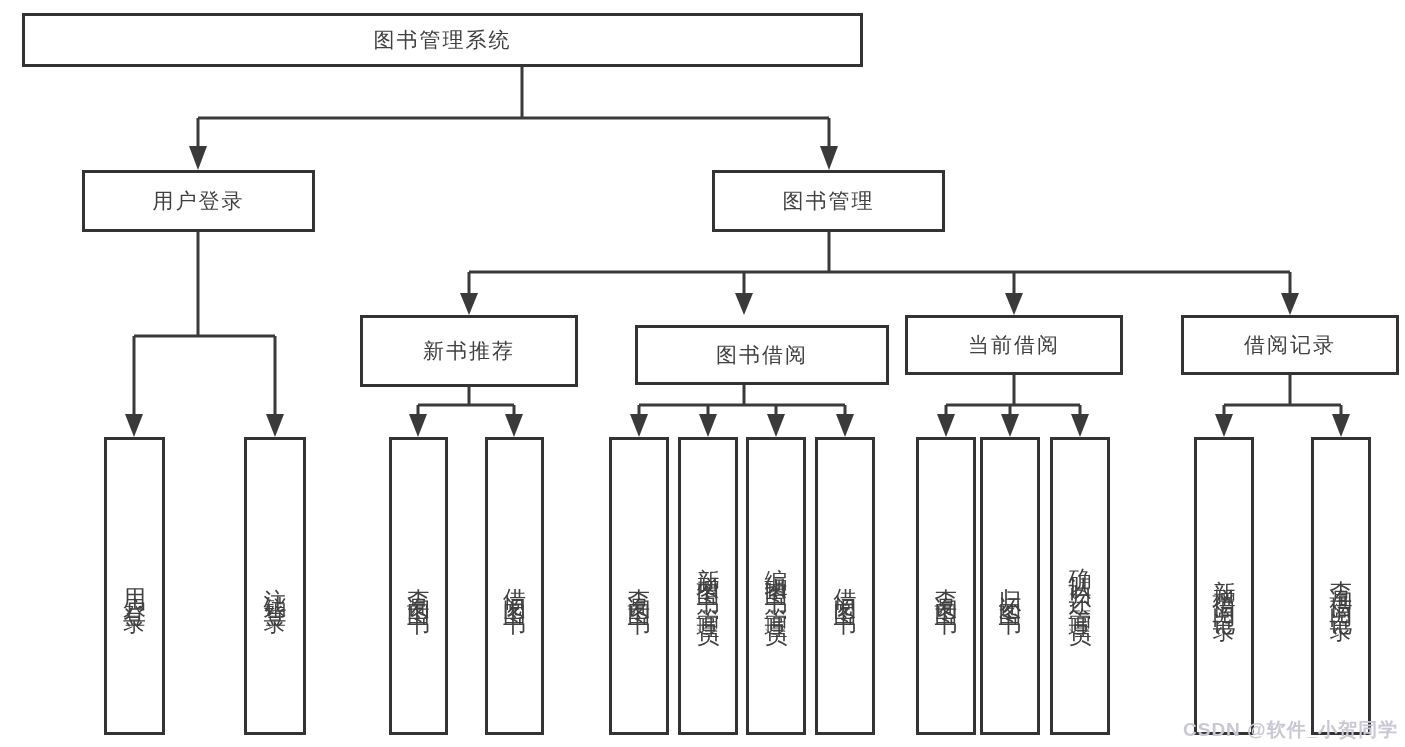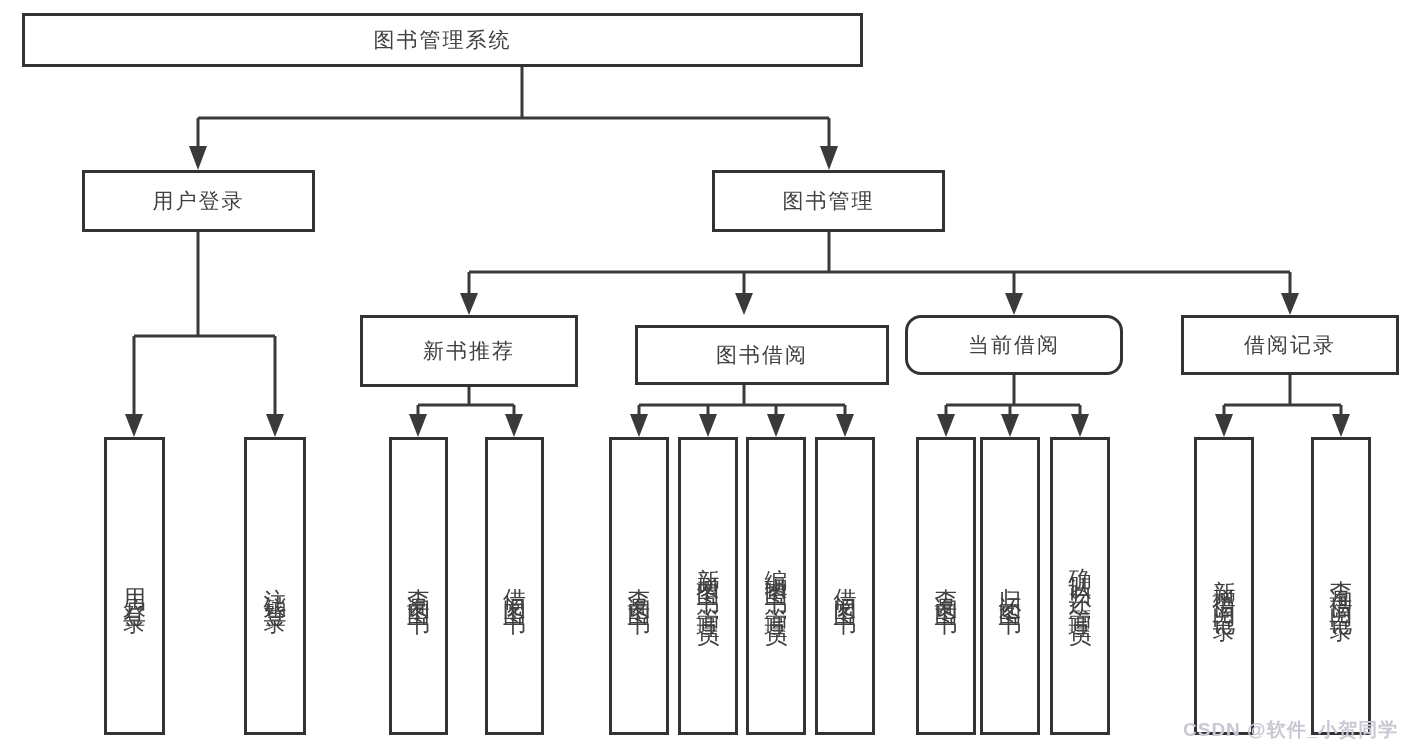--- a/index.html
+++ b/index.html
@@ -114,7 +114,7 @@
 
   <div class="node hbox" style="left:360px; top:315px; width:218px; height:72px;">新书推荐</div>
   <div class="node hbox" style="left:635px; top:325px; width:254px; height:60px;">图书借阅</div>
-  <div class="node hbox" style="left:905px; top:315px; width:218px; height:60px;border-radius:16px;">当前借阅</div>
+  <div class="node hbox" style="left:905px; top:315px; width:218px; height:60px;">当前借阅</div>
   <div class="node hbox" style="left:1181px; top:315px; width:218px; height:60px;">借阅记录</div>
 
   <div class="node vbox" style="left:104px; top:437px; width:61px; height:298px;">用户登录</div>

